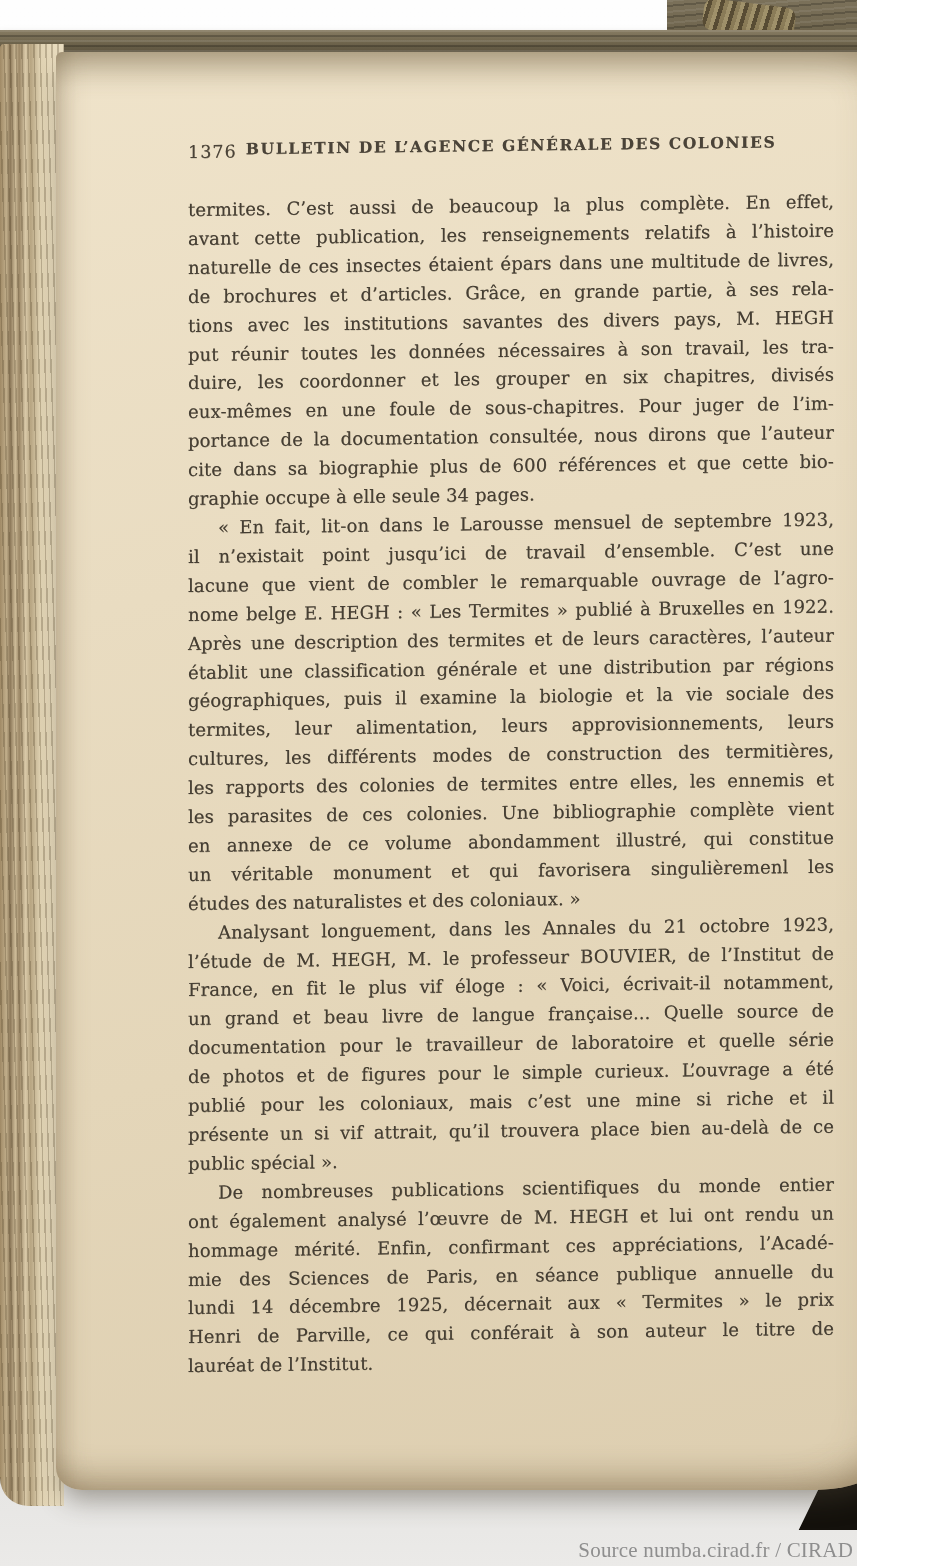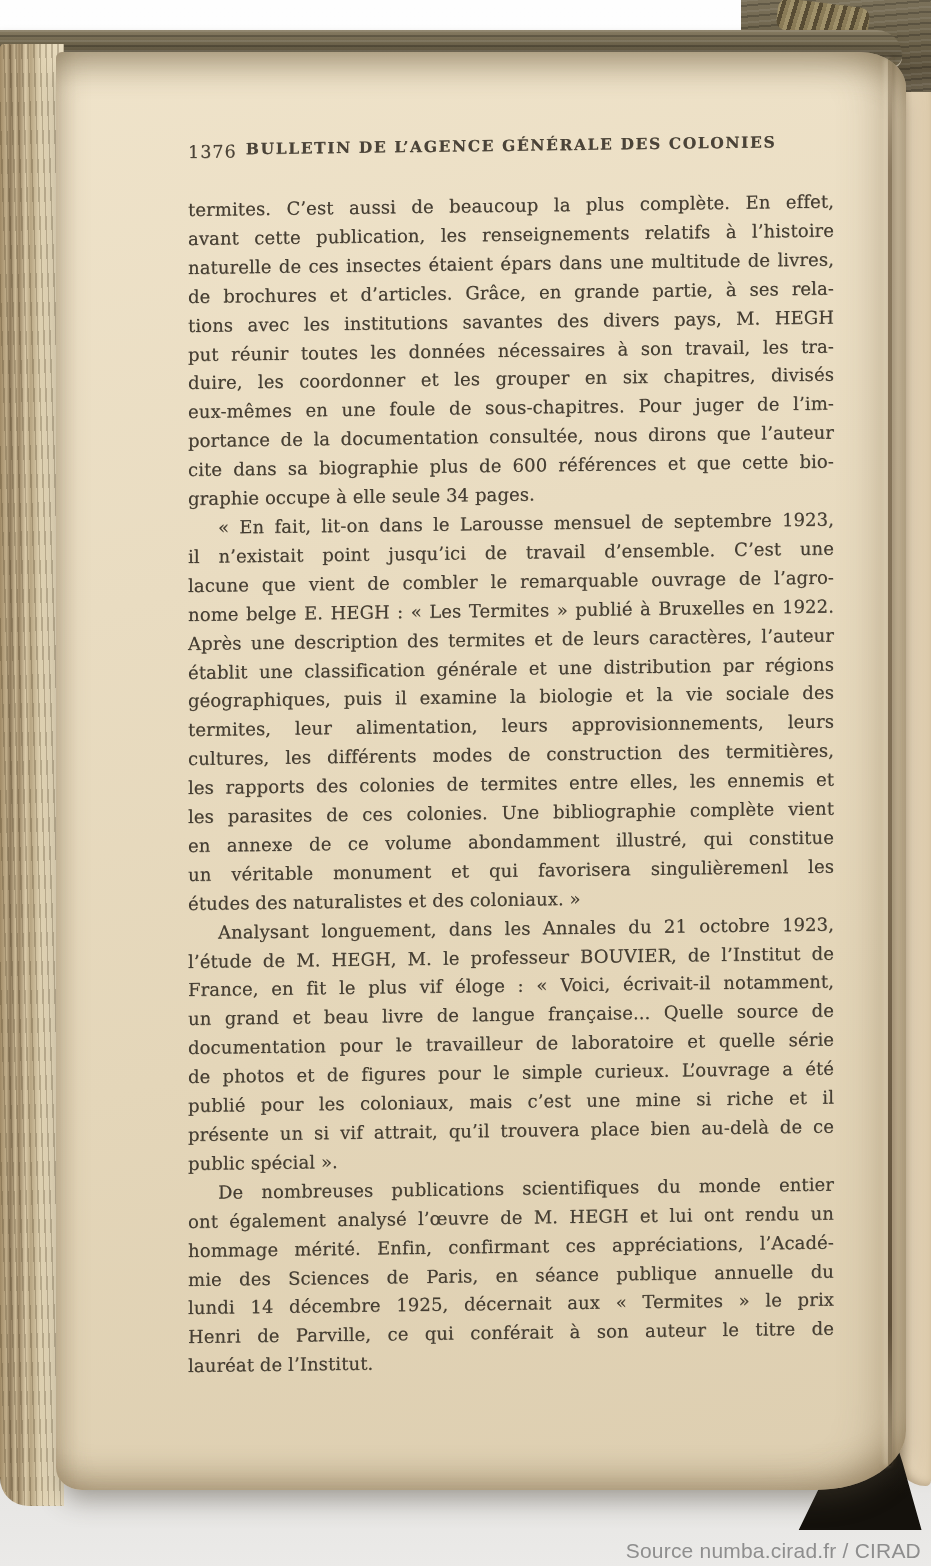--- a/index.html
+++ b/index.html
@@ -4,7 +4,7 @@
 <style>
   html,body { margin:0; padding:0; background:#ffffff; }
   .scene {
-    position:relative; width:931px; height:1566px; overflow:hidden;
+    position:relative; width:857px; height:1566px; overflow:hidden;
     background:linear-gradient(180deg,#fefefe 0%,#fcfcfb 55%,#f1f0ee 100%);
     font-family:"DejaVu Serif","Liberation Serif",serif;
   }

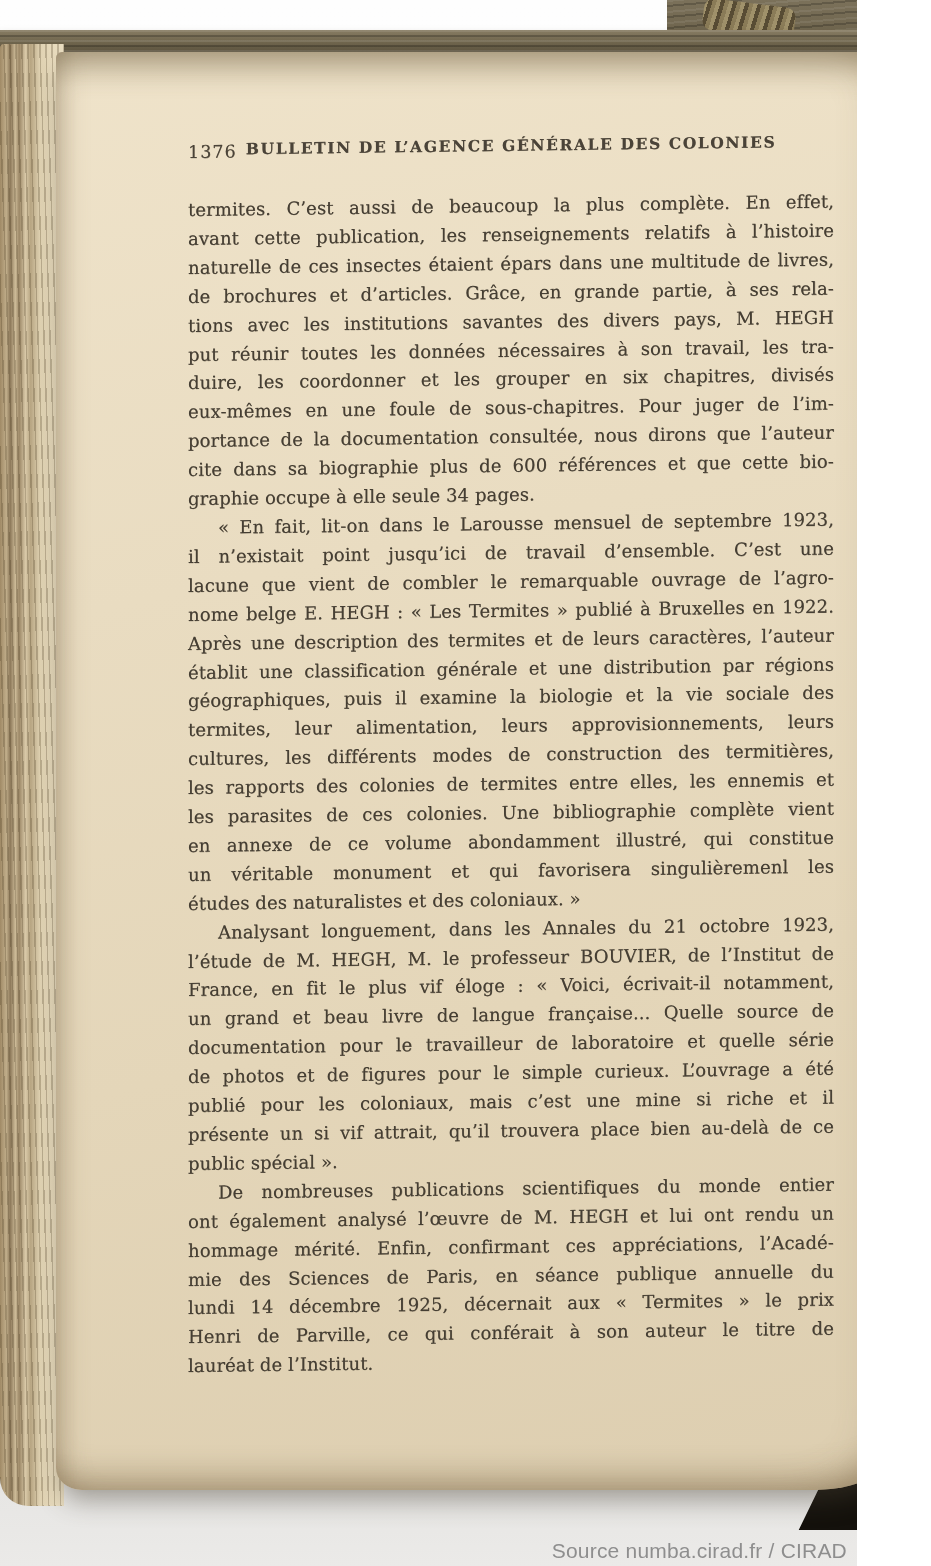--- a/index.html
+++ b/index.html
@@ -96,8 +96,8 @@
   .line.lastline { text-align-last:left; }
   .line.firstline { text-indent:30px; }
   .watermark {
-    position:absolute; right:10px; bottom:3px;
-    font-family:Liberation Sans, sans-serif;
+    position:absolute; right:4px; bottom:3px;
+    font-family:Liberation Serif, serif;
     font-size:21px; color:#8e8e8e; letter-spacing:.2px;
   }
 </style>

